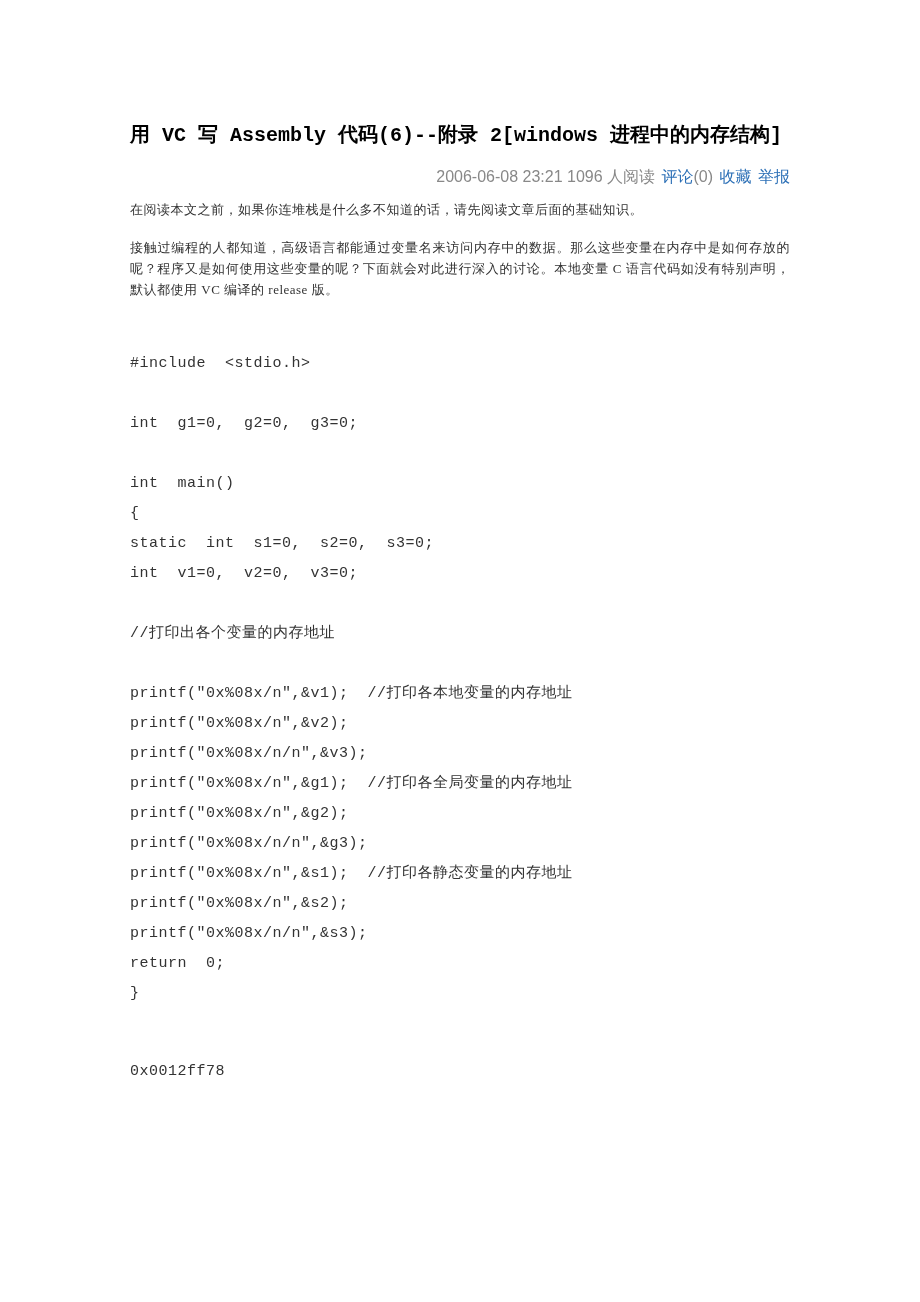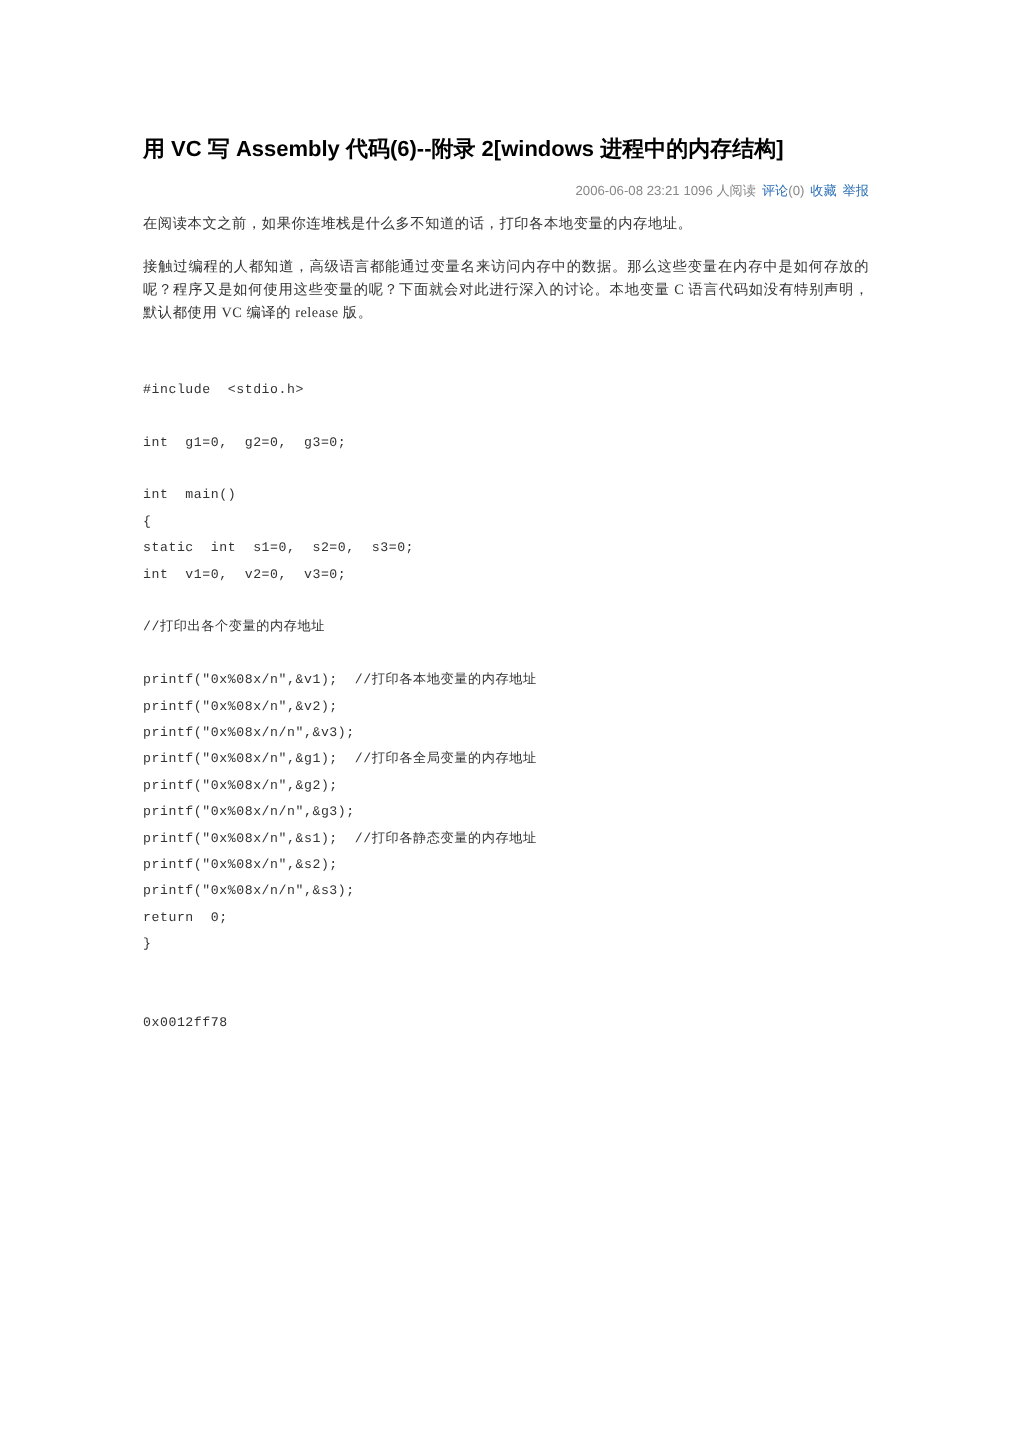--- a/index.html
+++ b/index.html
@@ -17,7 +17,7 @@
     font-weight: bold;
     color: #000;
     margin-bottom: 12px;
-    font-family: Liberation Sans, sans-serif;
+    font-family: Liberation Mono, monospace;
   }
   .meta {
     text-align: right;

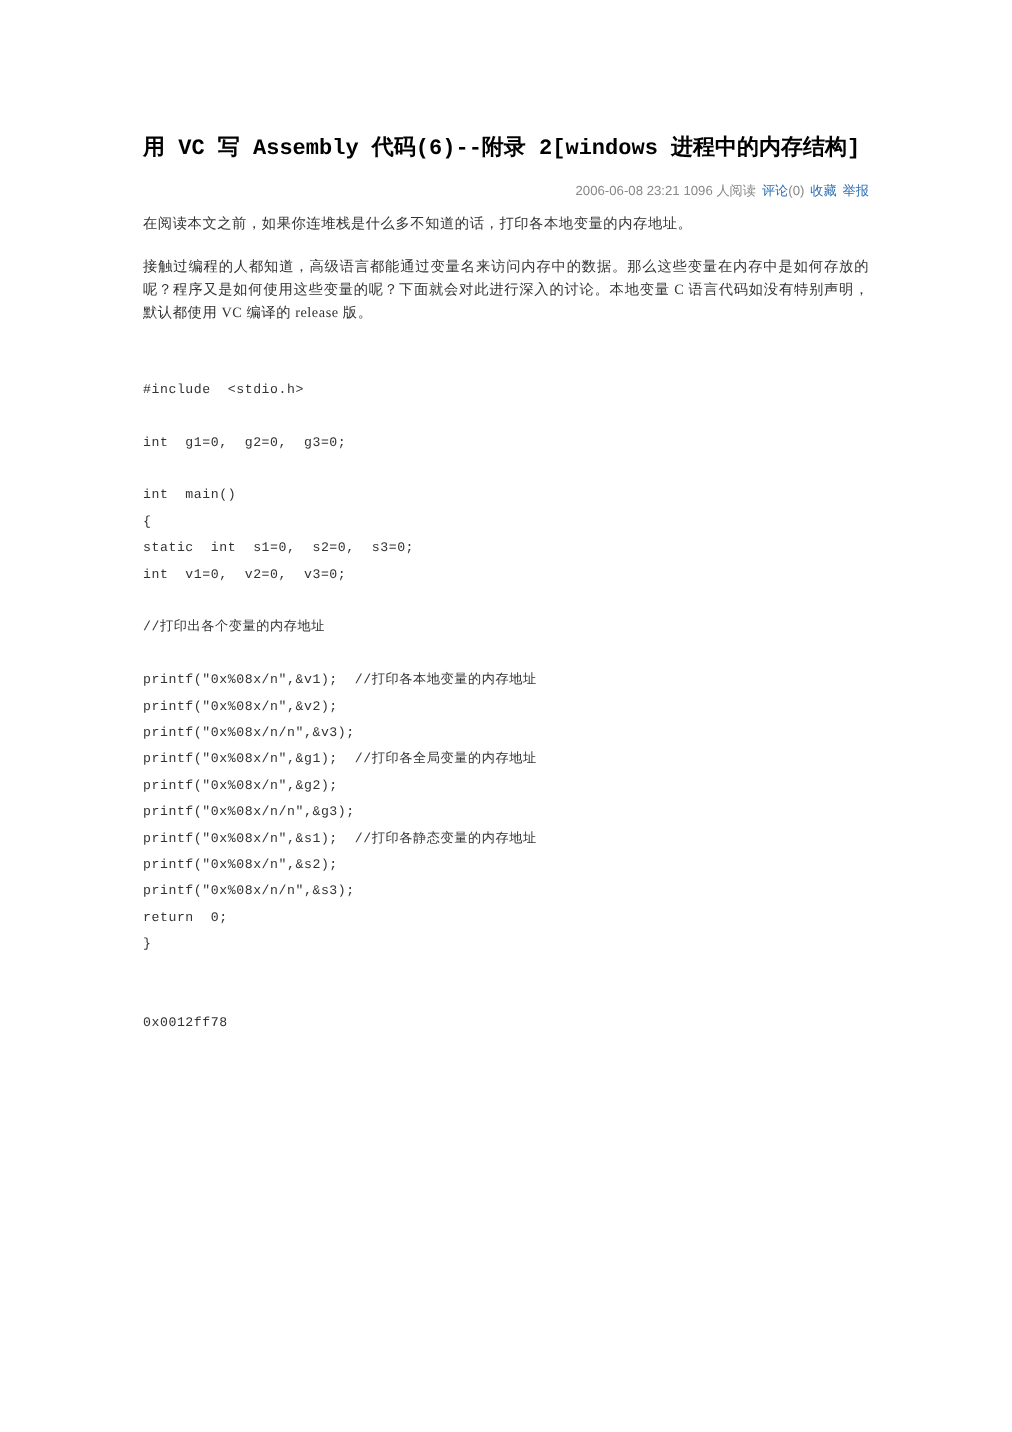--- a/index.html
+++ b/index.html
@@ -21,7 +21,7 @@
   }
   .meta {
     text-align: right;
-    font-size: 12px;
+    font-size: 16px;
     color: #888;
     margin-bottom: 10px;
   }

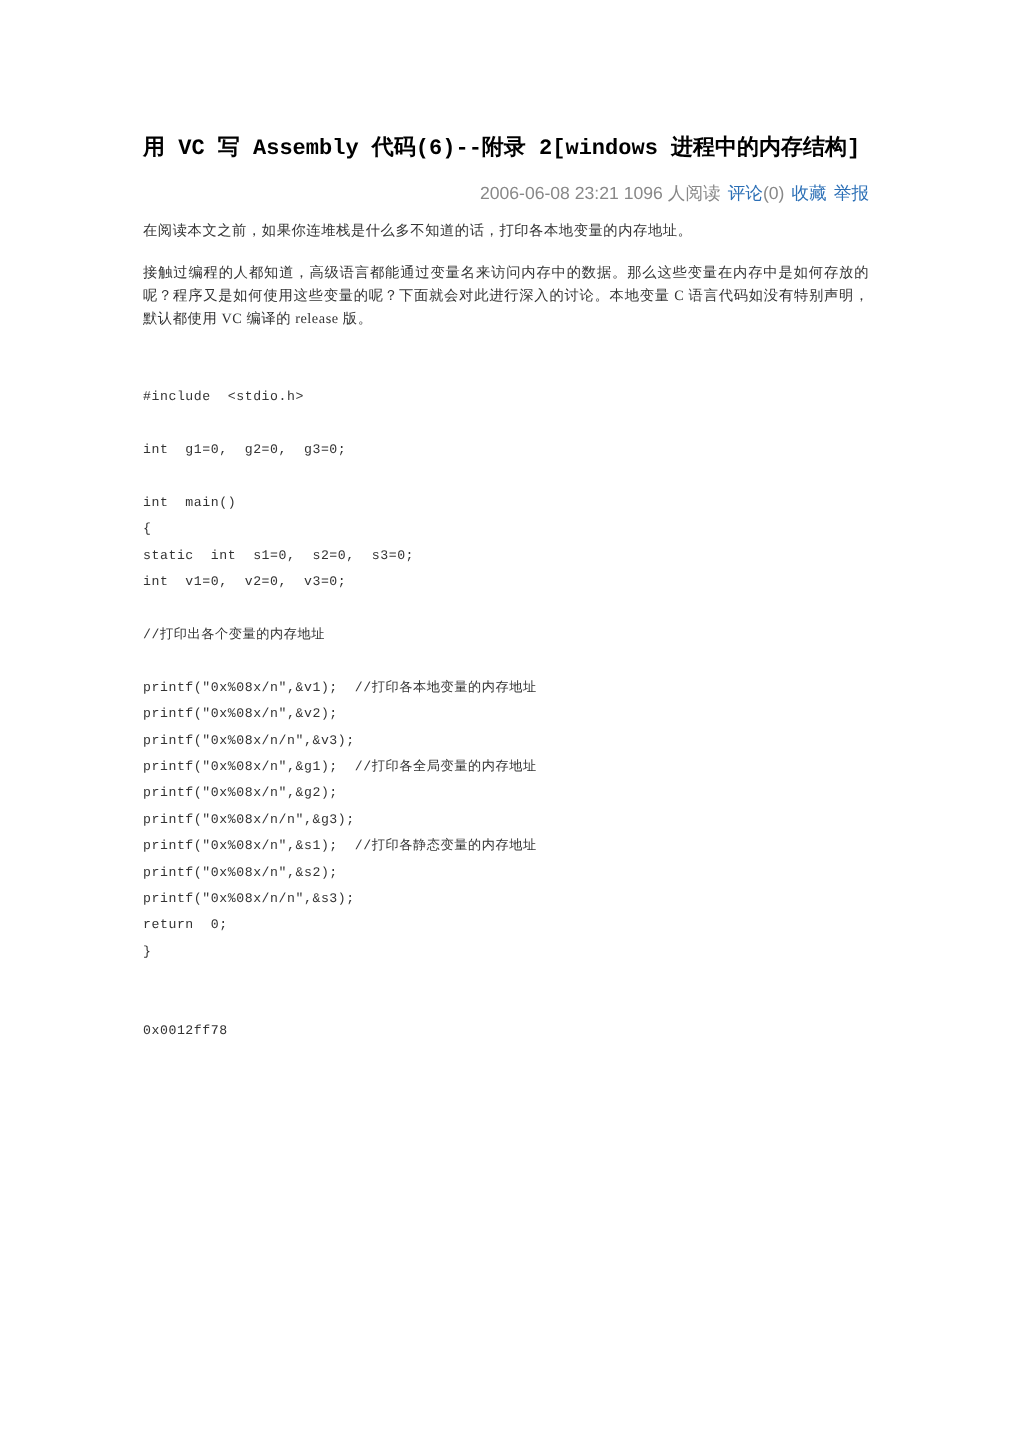--- a/index.html
+++ b/index.html
@@ -59,7 +59,7 @@
 </div>
 
 <div class="content">
-  <p>在阅读本文之前，如果你连堆栈是什么多不知道的话，打印各本地变量的内存地址。</p>
+  <p>在阅读本文之前，如果你连堆栈是什么多不知道的话，请先阅读文章后面的基础知识。</p>
   <p>接触过编程的人都知道，高级语言都能通过变量名来访问内存中的数据。那么这些变量在内存中是如何存放的呢？程序又是如何使用这些变量的呢？下面就会对此进行深入的讨论。本地变量 C 语言代码如没有特别声明，默认都使用 VC 编译的 release 版。</p>
 
   <div class="code">#include  &lt;stdio.h&gt;

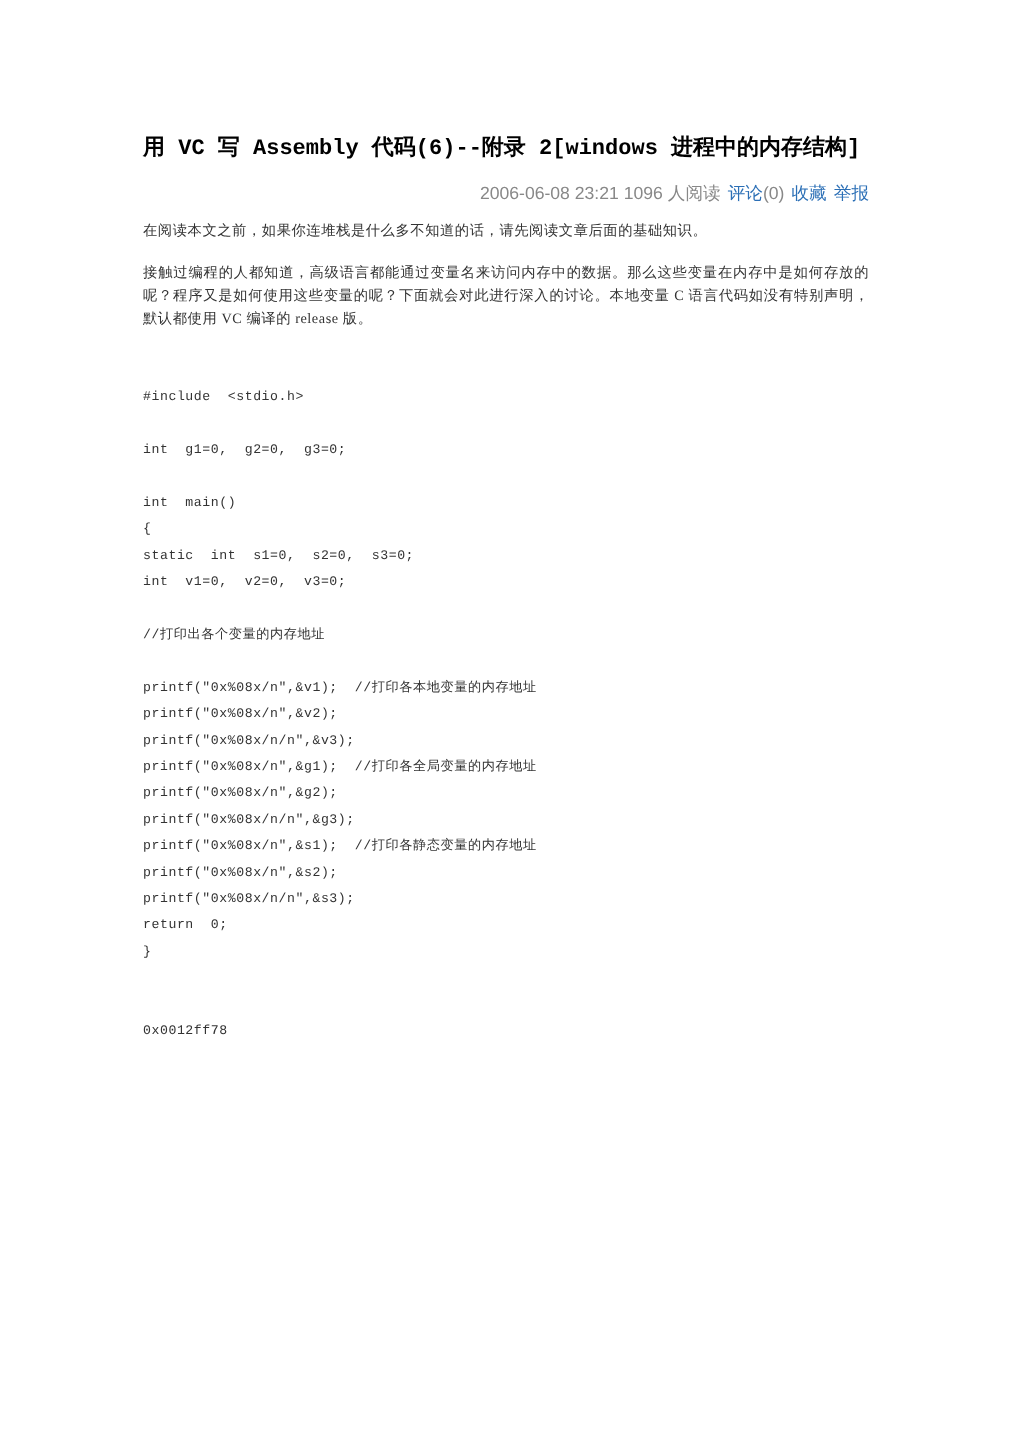--- a/index.html
+++ b/index.html
@@ -38,7 +38,7 @@
   }
   .code {
     font-family: "SimSun", "Courier New", monospace;
-    font-size: 12px;
+    font-size: 15px;
     line-height: 2.0;
     white-space: pre-wrap;
     letter-spacing: 0.5px;

